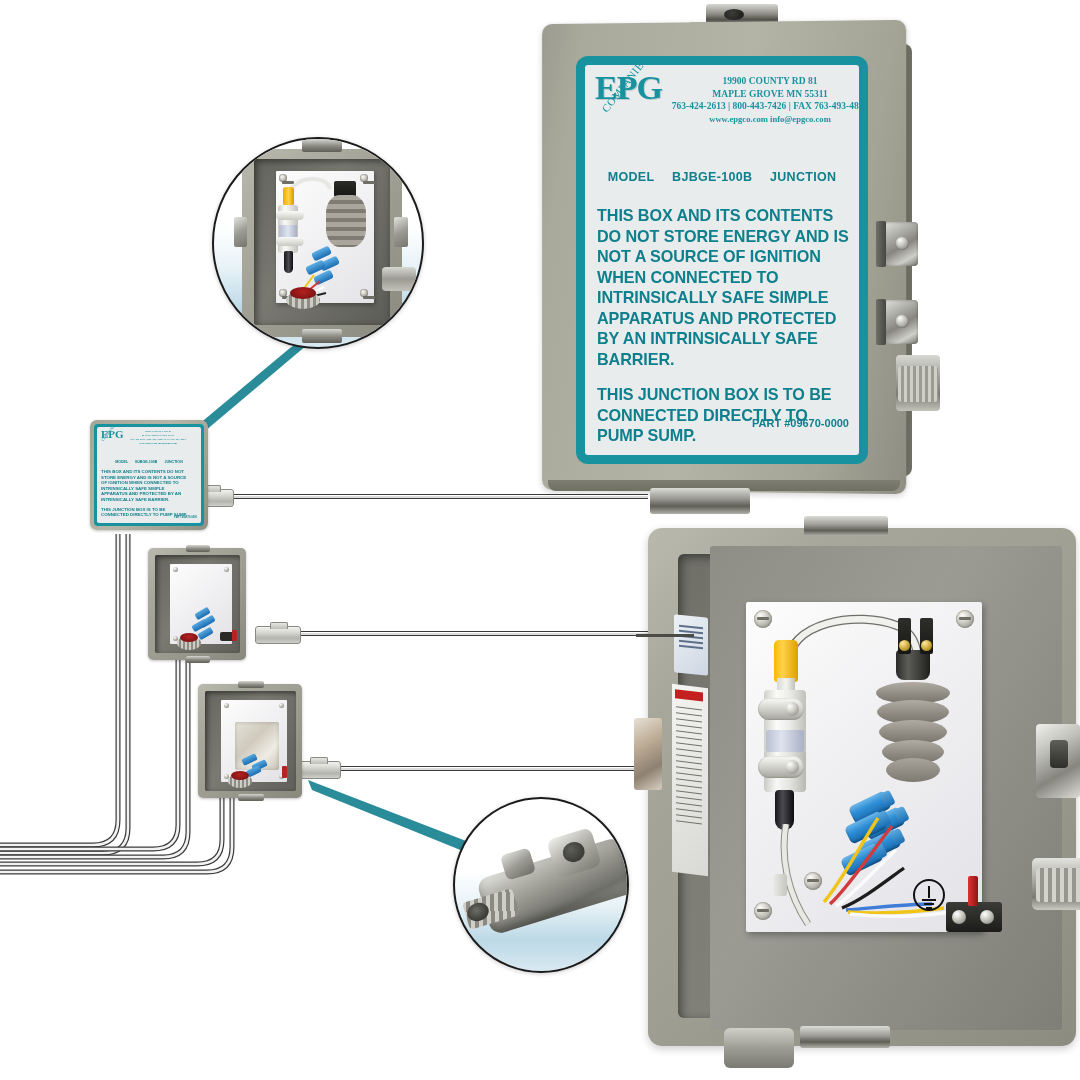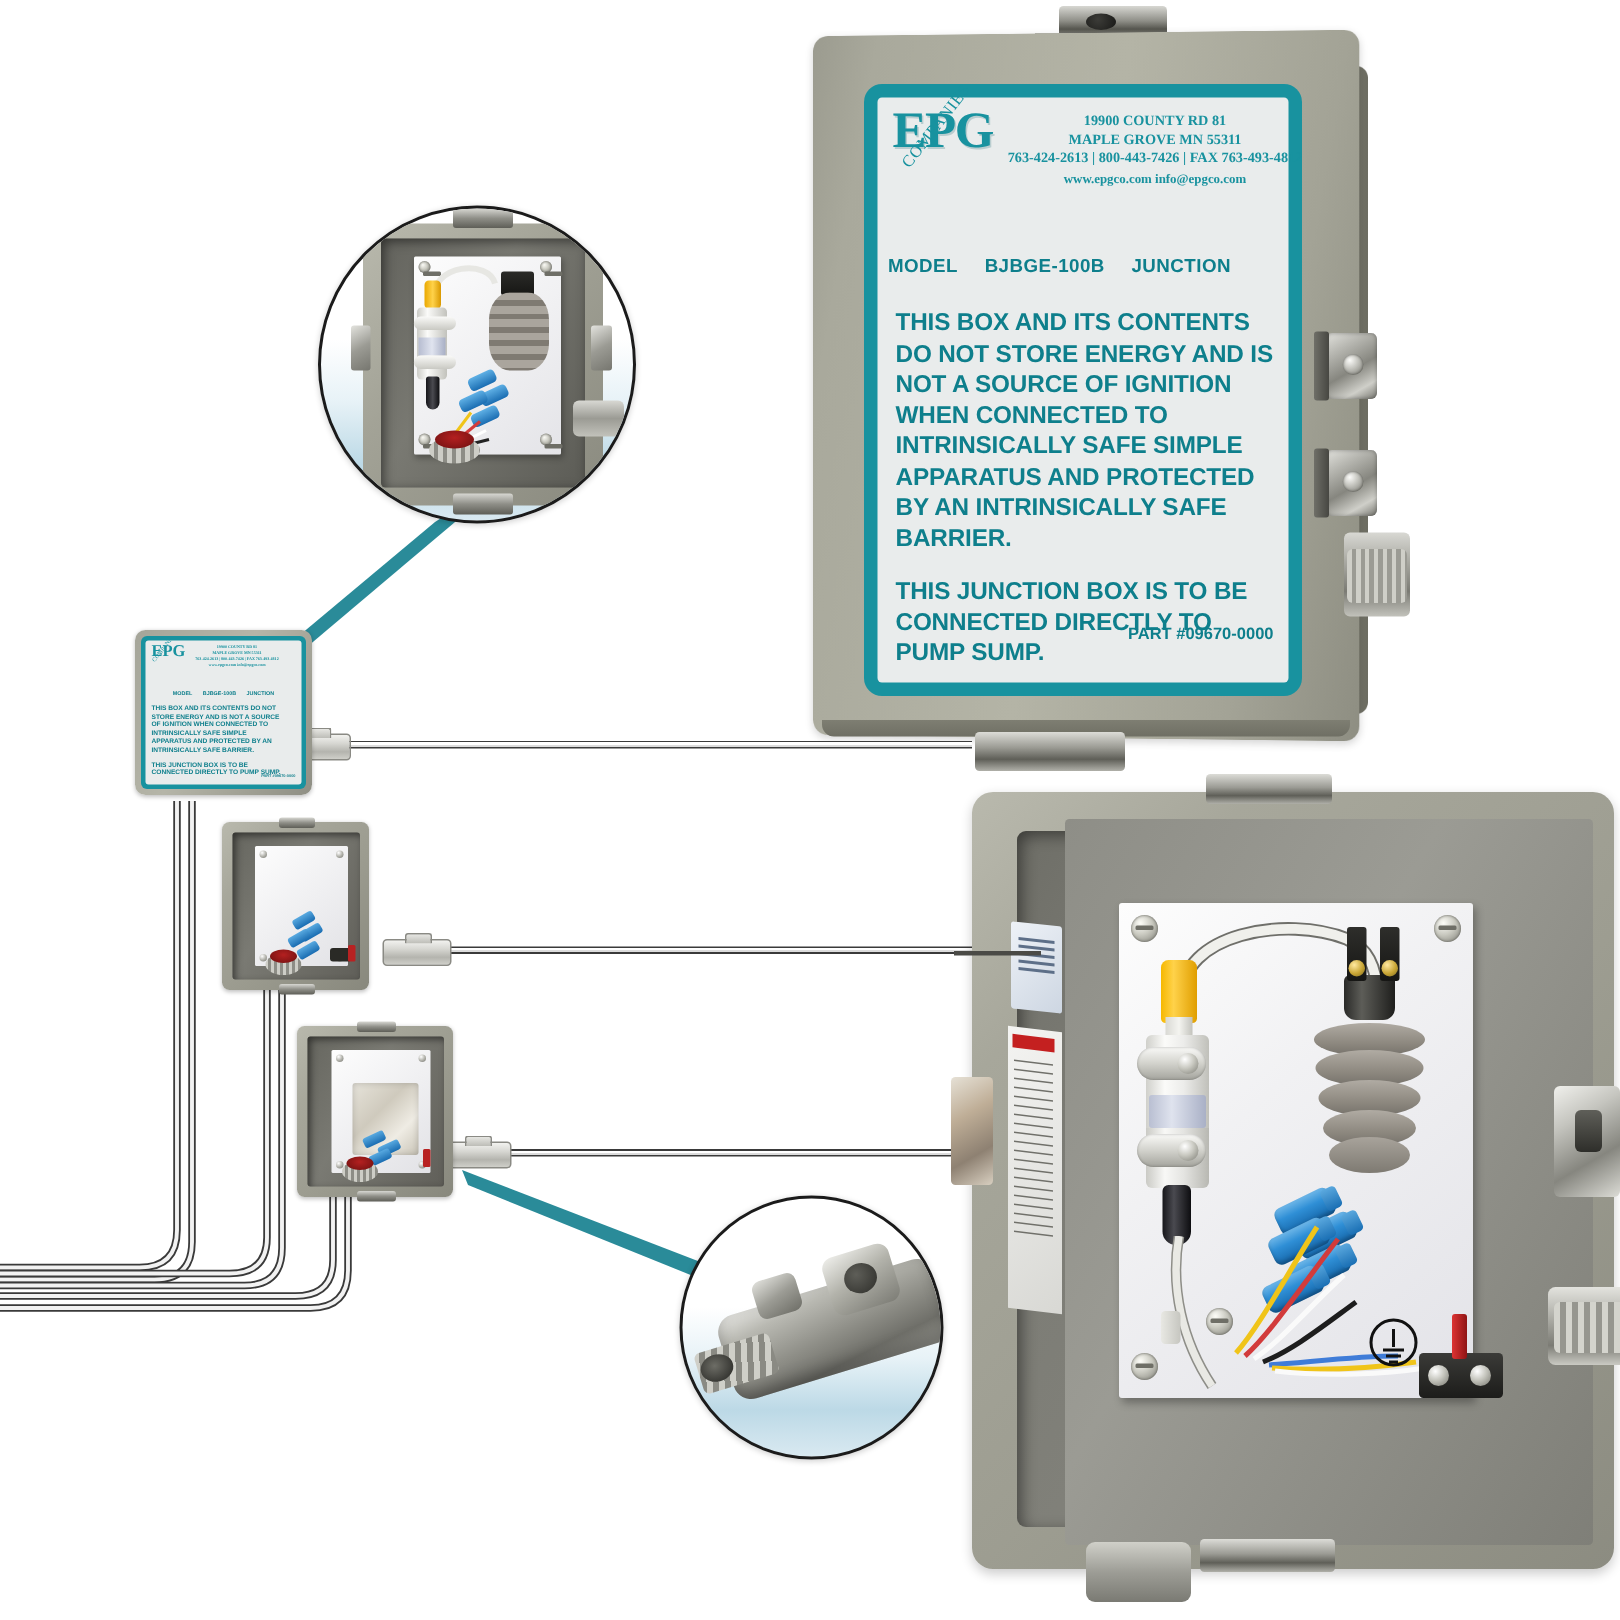--- a/index.html
+++ b/index.html
@@ -115,7 +115,7 @@
   .addr .web { font-size: 8.6px; }
   .modelrow {
     position:absolute; left: 0; top: 105px; width: 100%;
-    color:#0e7f8c;
+    text-align:center; color:#0e7f8c;
     font-size: 12.5px; font-weight: bold; letter-spacing:.3px;
   }
   .modelrow span { margin: 0 7px; }

